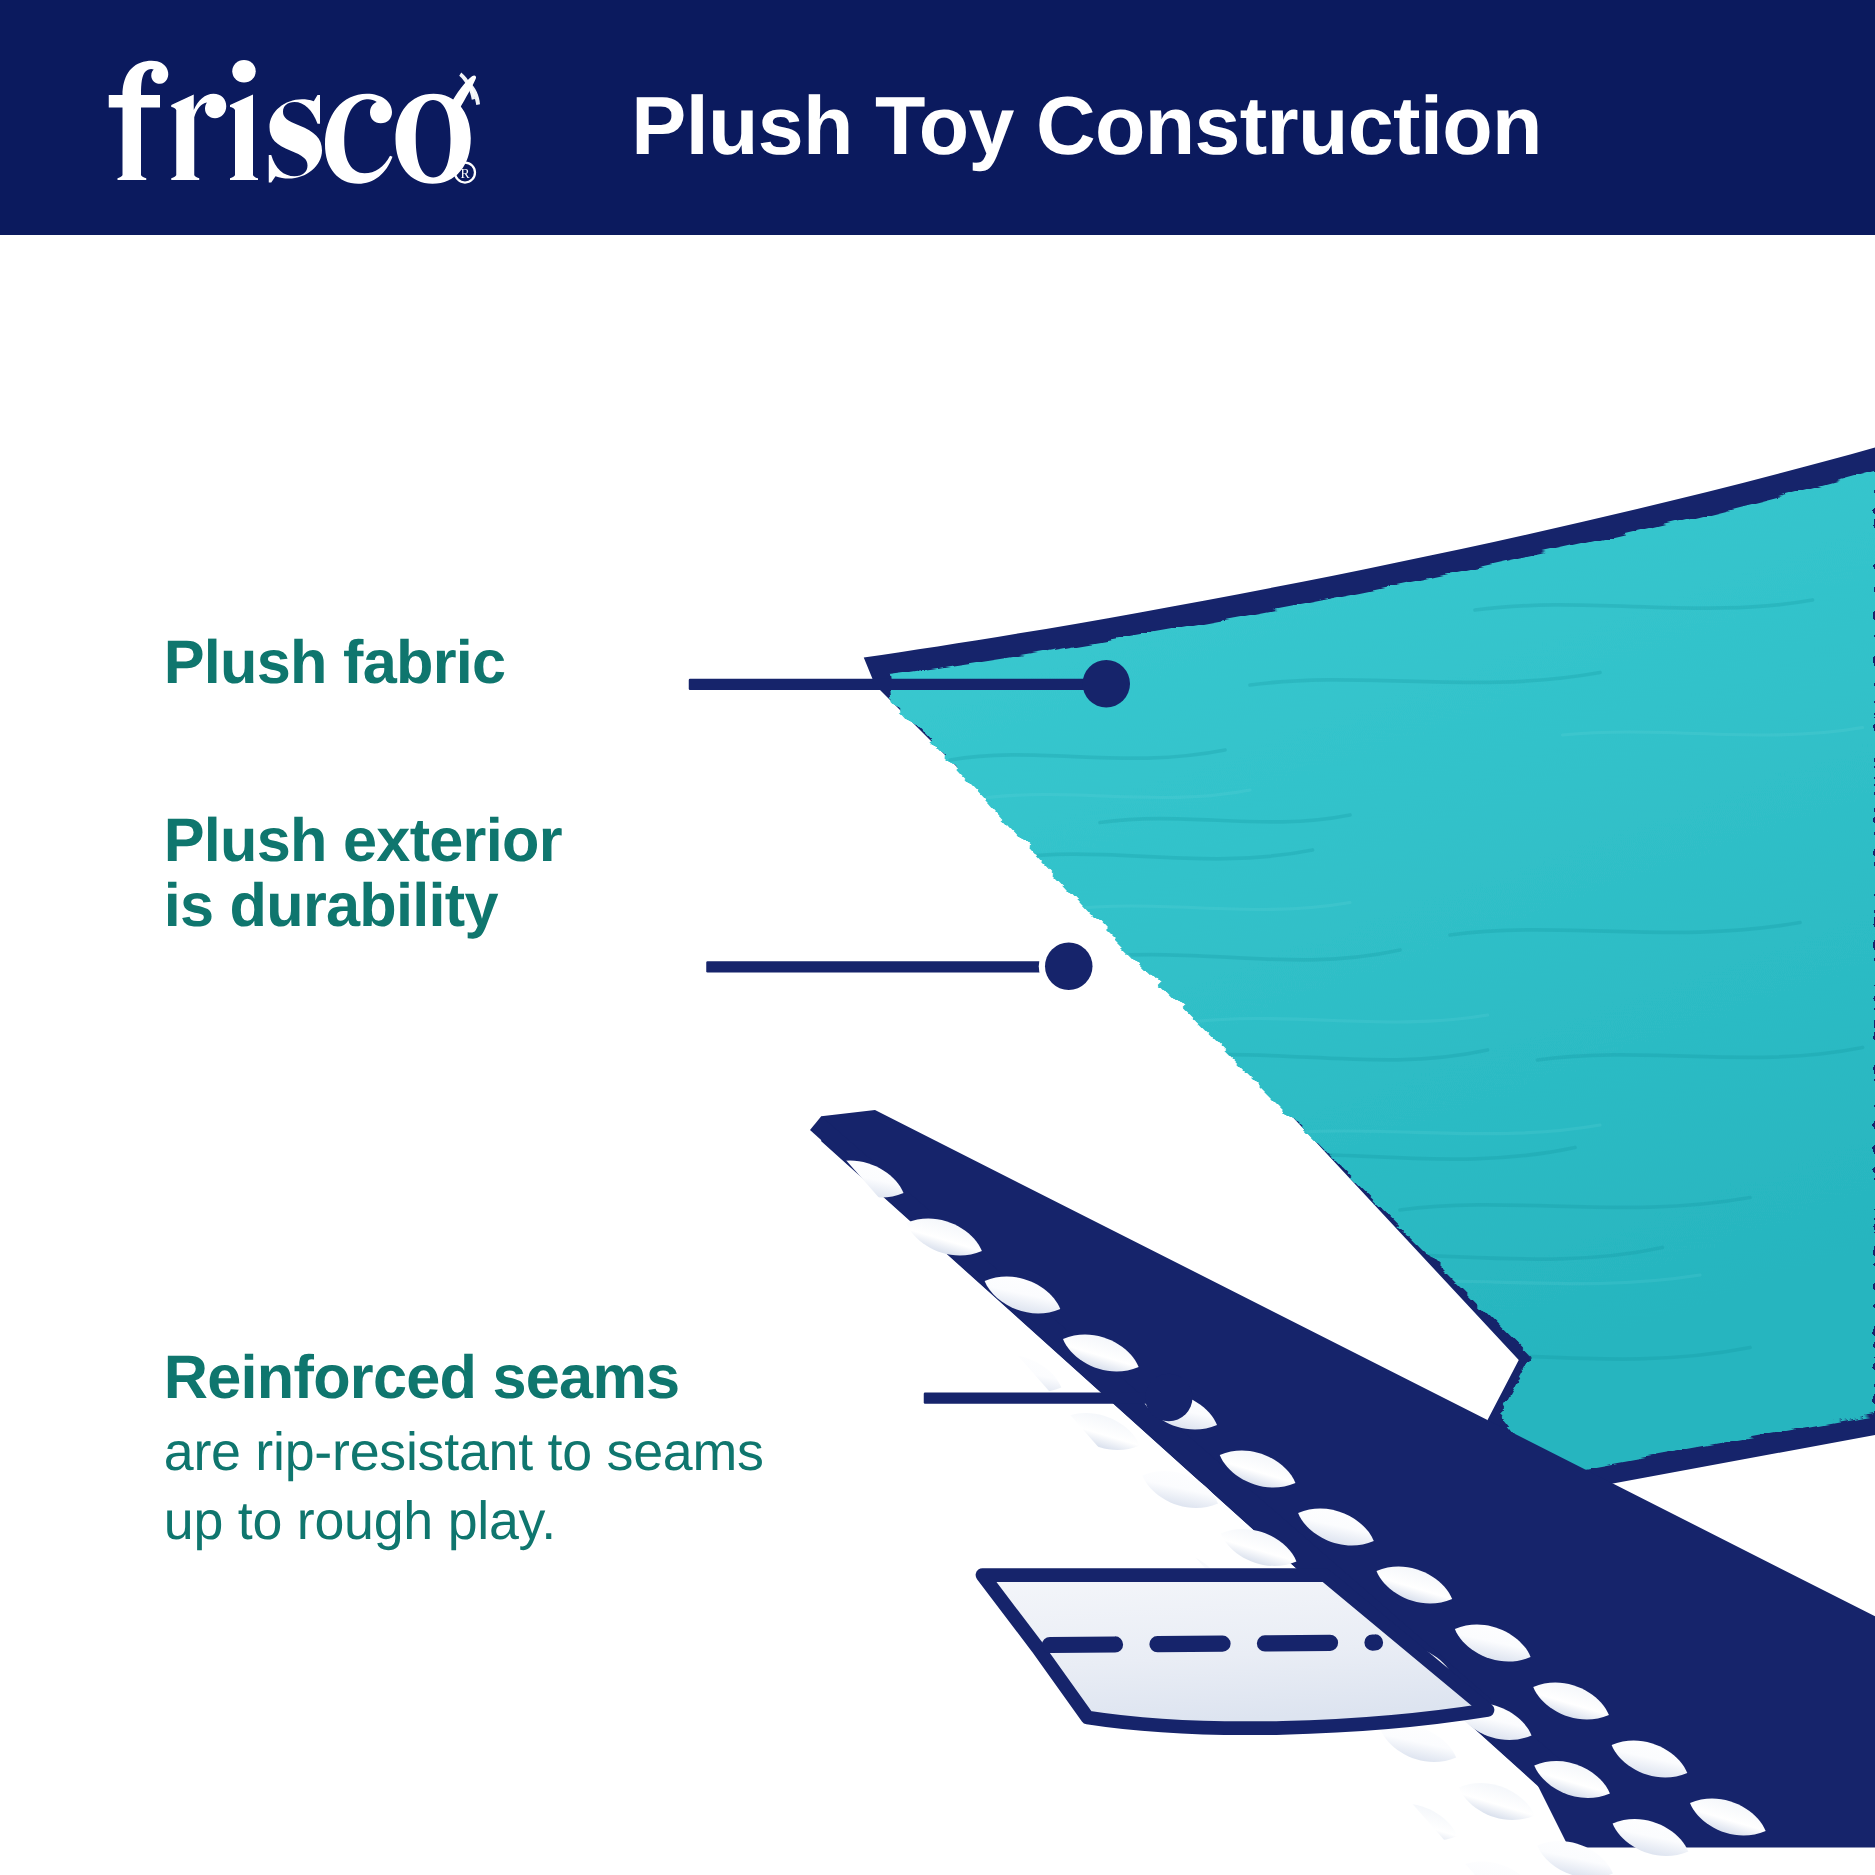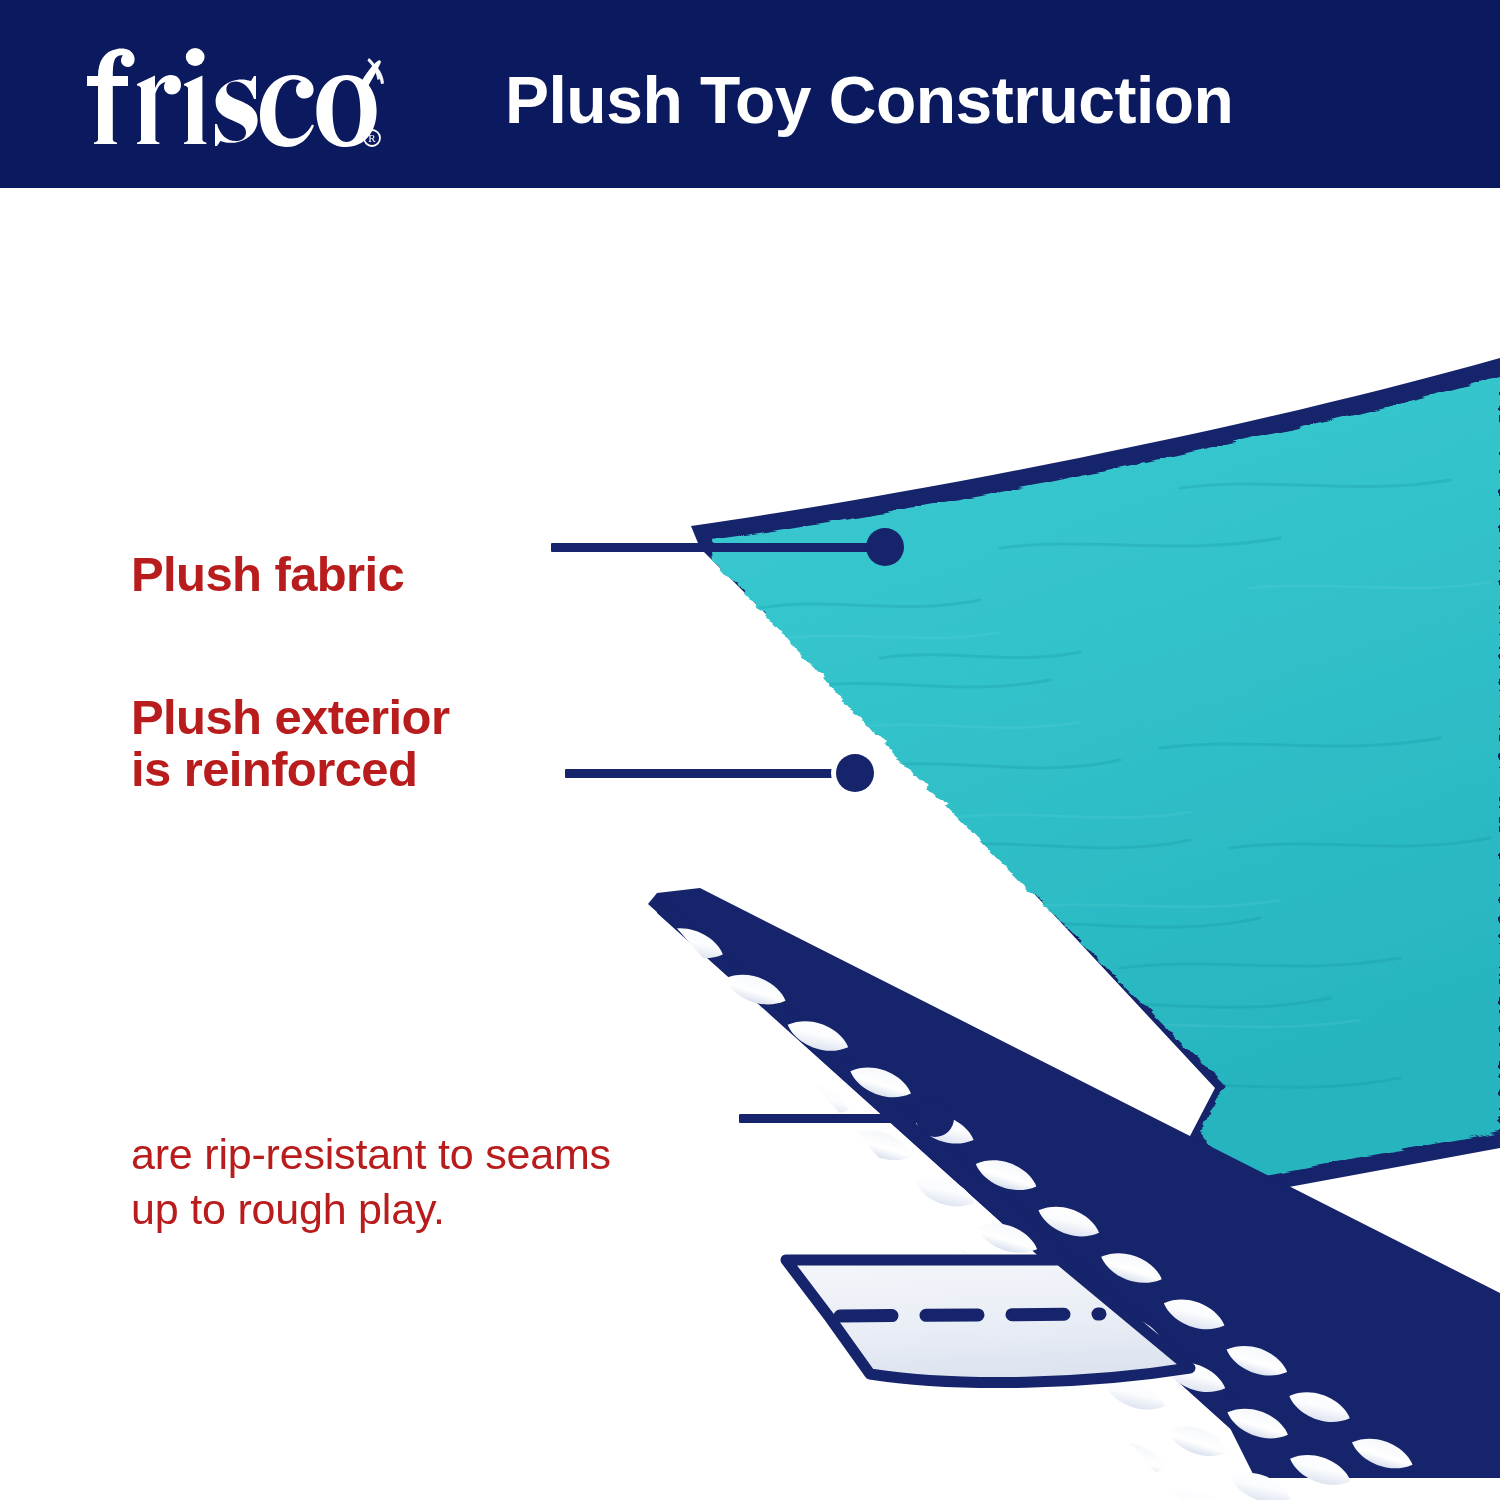--- a/index.html
+++ b/index.html
@@ -66,8 +66,7 @@
   
   .callout {
     position: absolute;
-    color: #b91c1c;
-    margin-top: 44px;
+    color: #0f766e;
   }
   .callout .c-title {
     font-weight: bold;

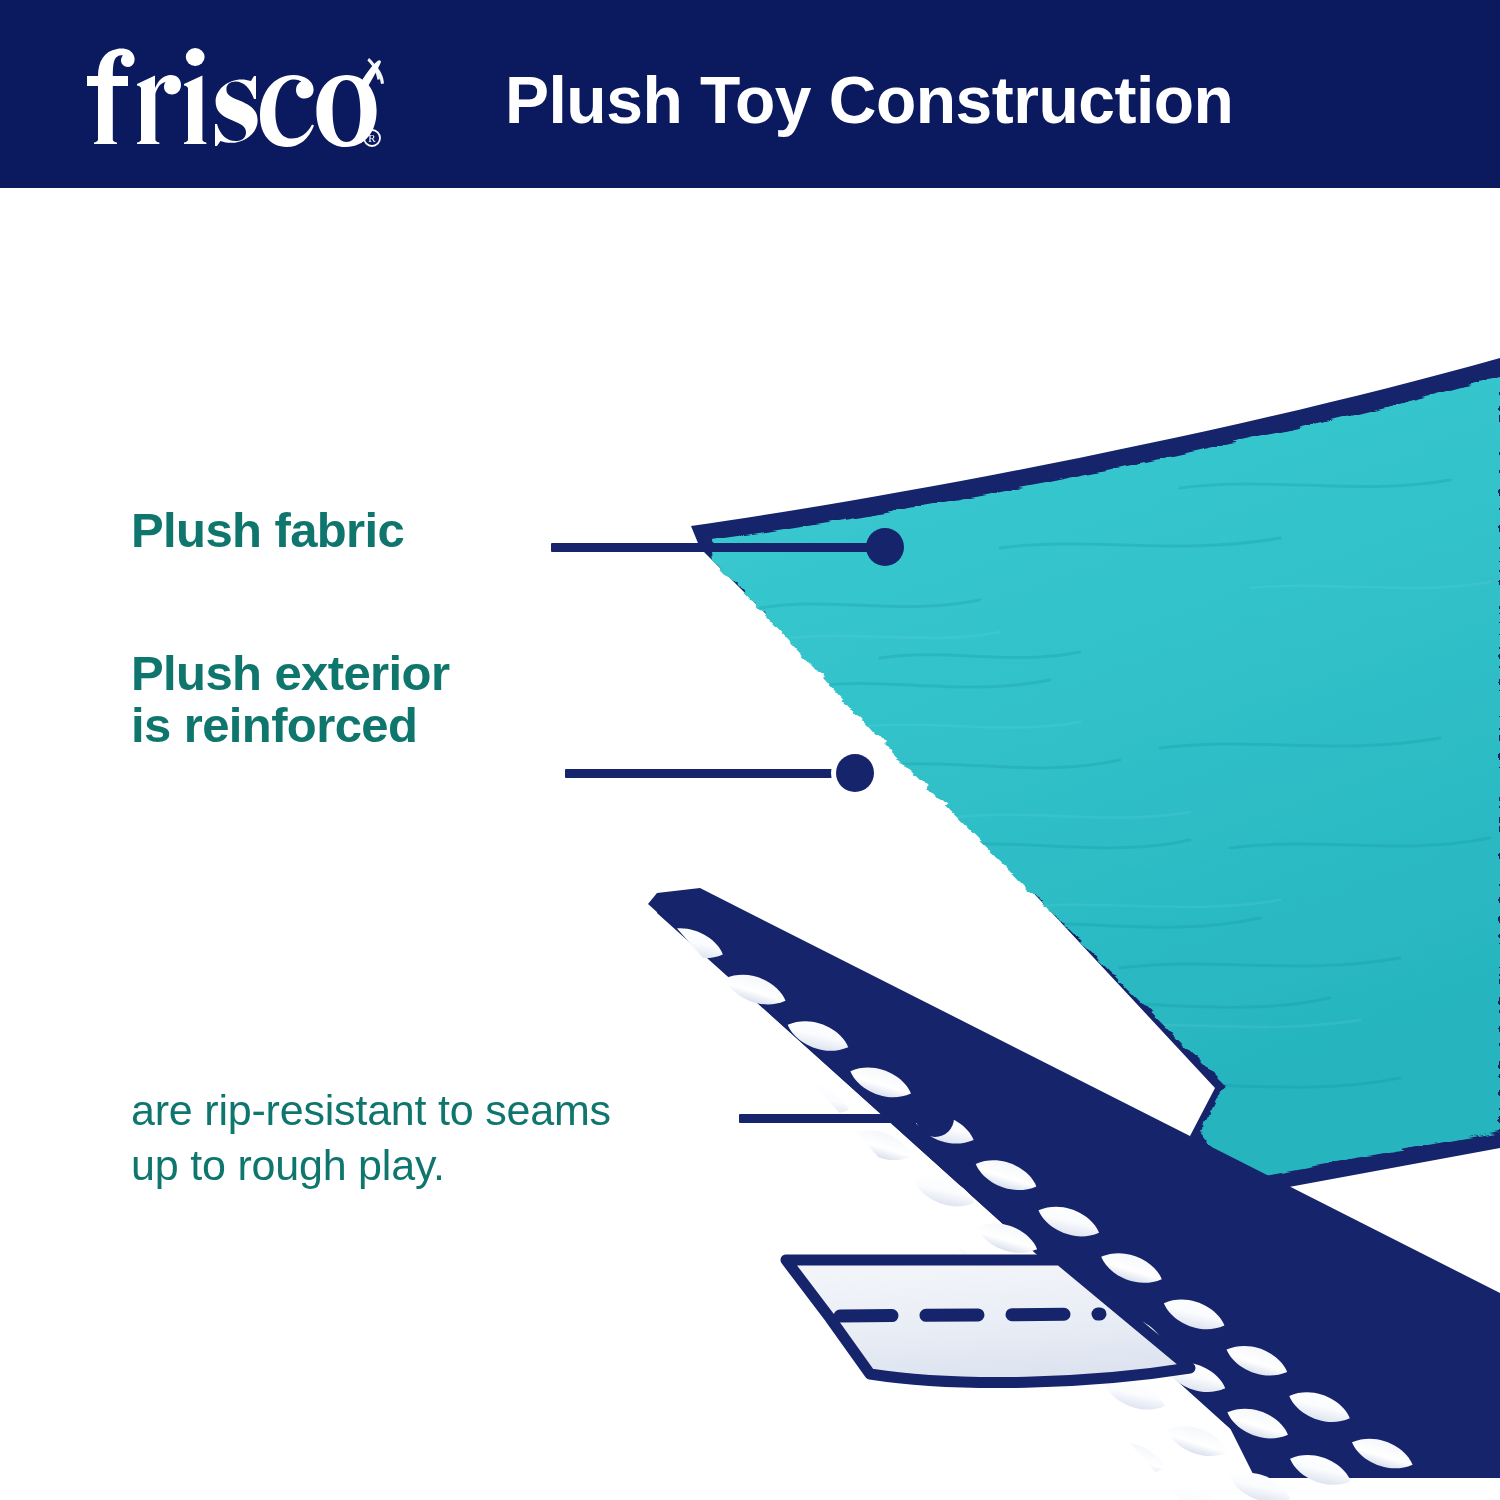--- a/index.html
+++ b/index.html
@@ -397,7 +397,7 @@
 
   <div class="callout" id="callout-plush-exterior">
     <p class="c-title">Plush exterior
-is reinforced</p>
+is durability</p>
   </div>
 
   <div class="callout" id="callout-reinforced-seams">

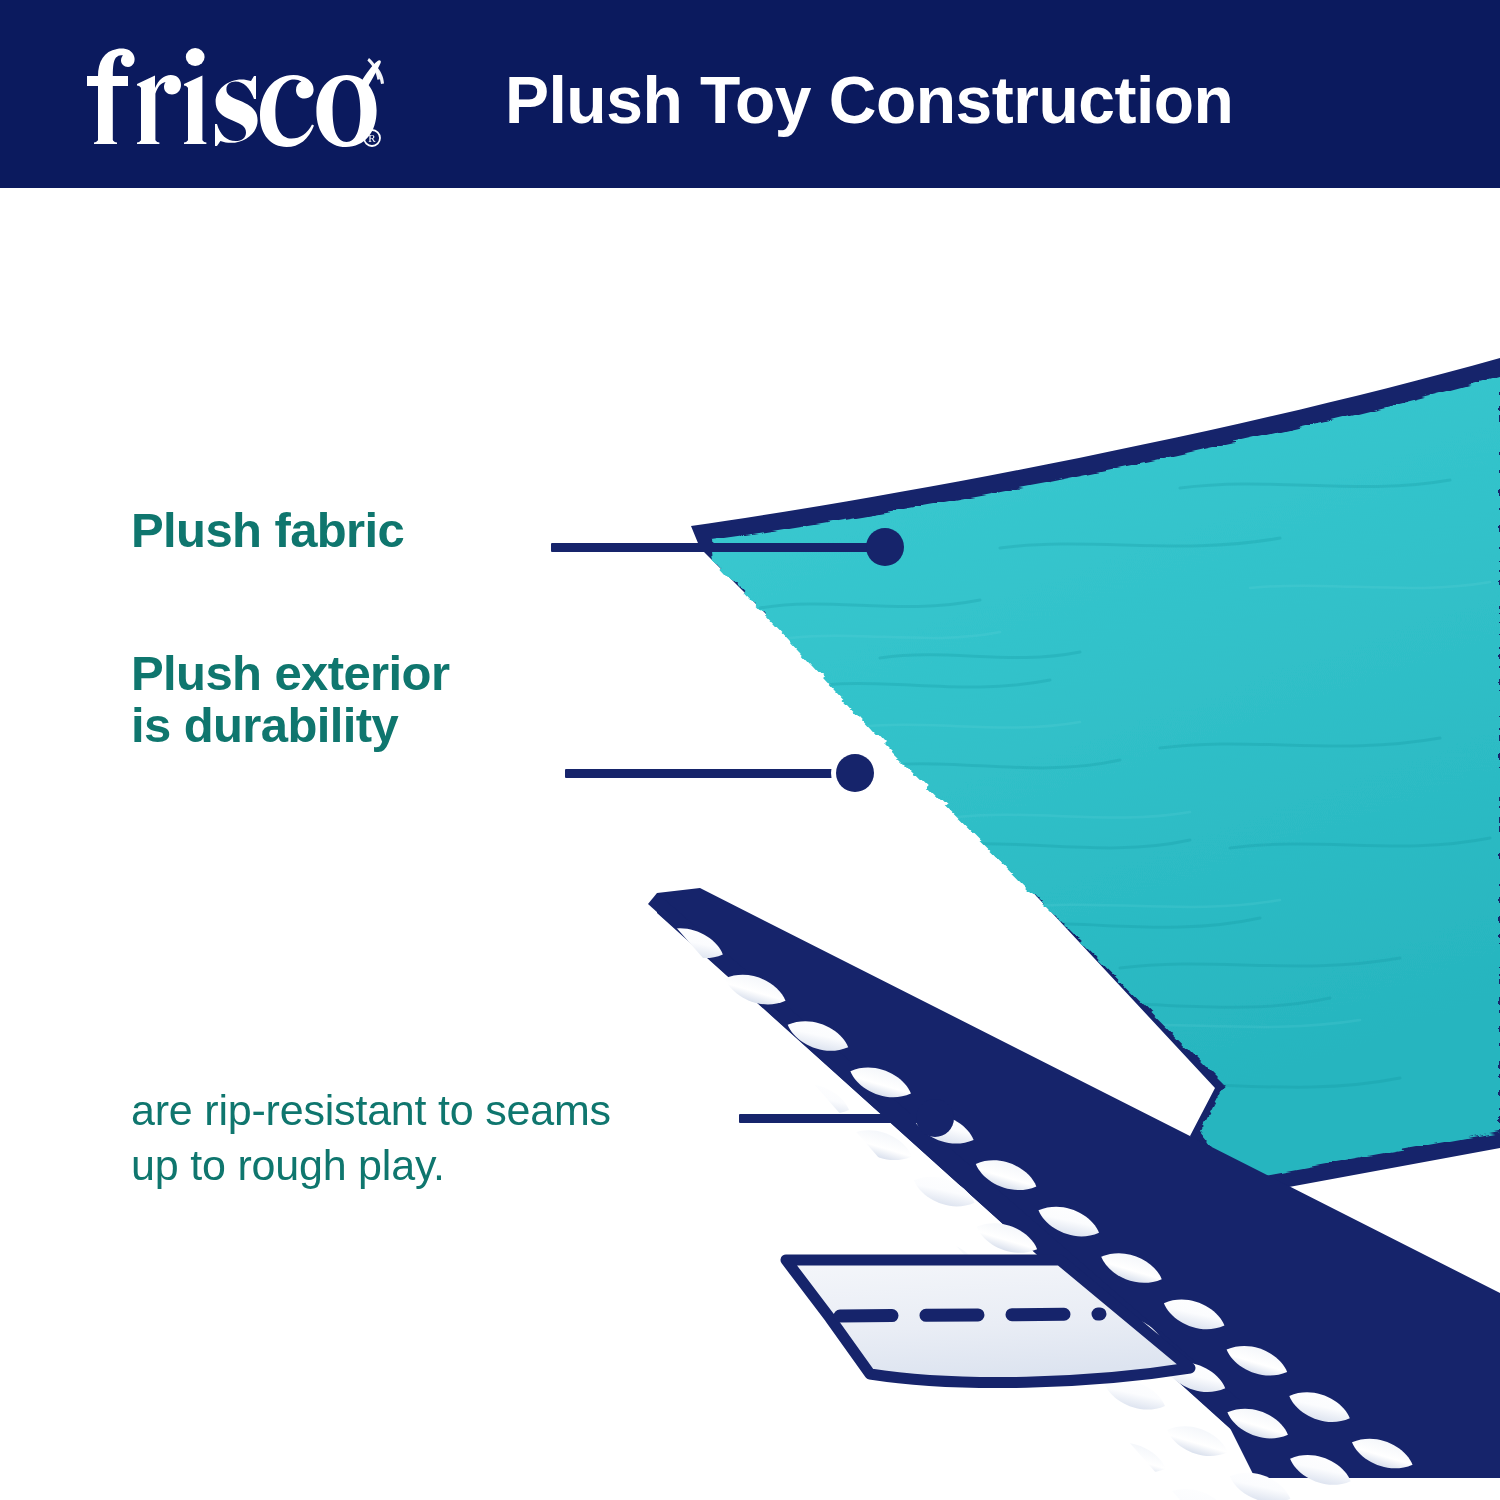--- a/index.html
+++ b/index.html
@@ -401,6 +401,7 @@
   </div>
 
   <div class="callout" id="callout-reinforced-seams">
+    <p class="c-title">Reinforced seams</p>
     <p class="c-body">are rip-resistant to seams
 up to rough play.</p>
   </div>

